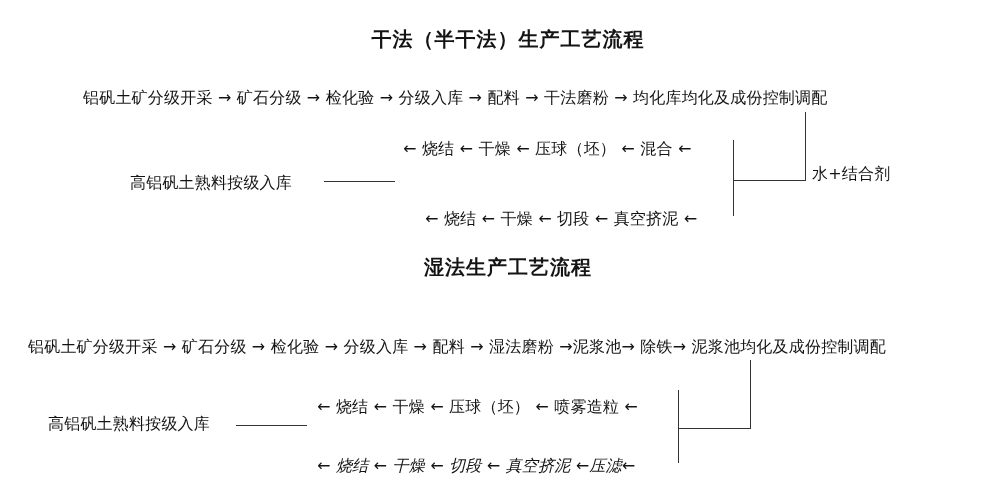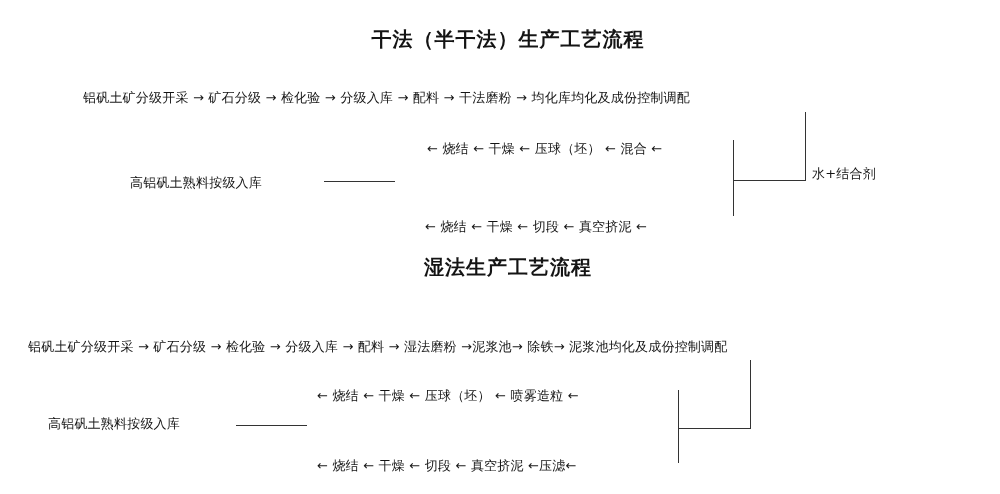--- a/index.html
+++ b/index.html
@@ -26,7 +26,7 @@
   .flow-row {
     position: absolute;
     white-space: pre;
-    font-size: 13px;
+    font-size: 16px;
     line-height: 21px;
     letter-spacing: 0.2px;
   }

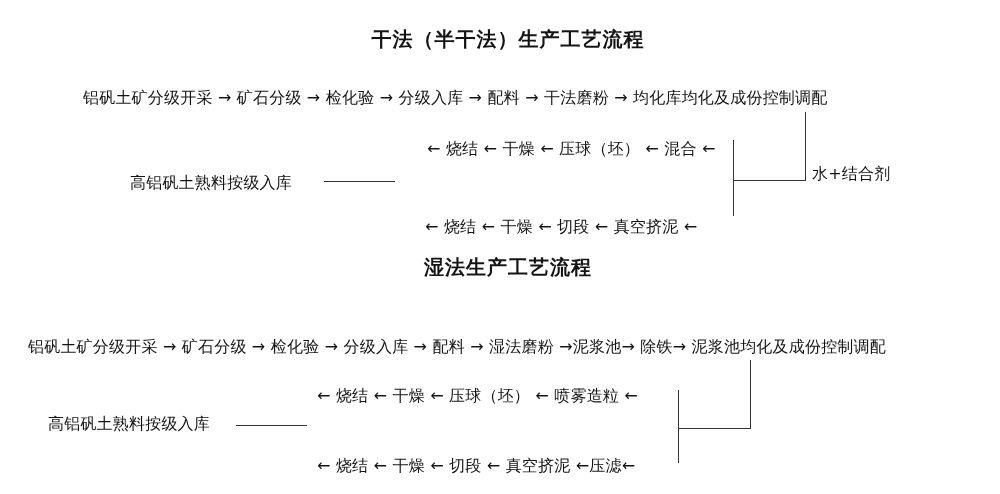--- a/index.html
+++ b/index.html
@@ -53,7 +53,7 @@
 
     <div class="flow-row" style="left:812px; top:127px;margin-top:36px;">水+结合剂</div>
 
-    <div class="flow-row" style="left:427px; top:138px;">← 烧结 ← 干燥 ← 压球（坯） ← 混合 ←</div>
+    <div class="flow-row" style="left:403px; top:138px;">← 烧结 ← 干燥 ← 压球（坯） ← 混合 ←</div>
 
     <div class="flow-row" style="left:130px; top:172px;">高铝矾土熟料按级入库</div>
 

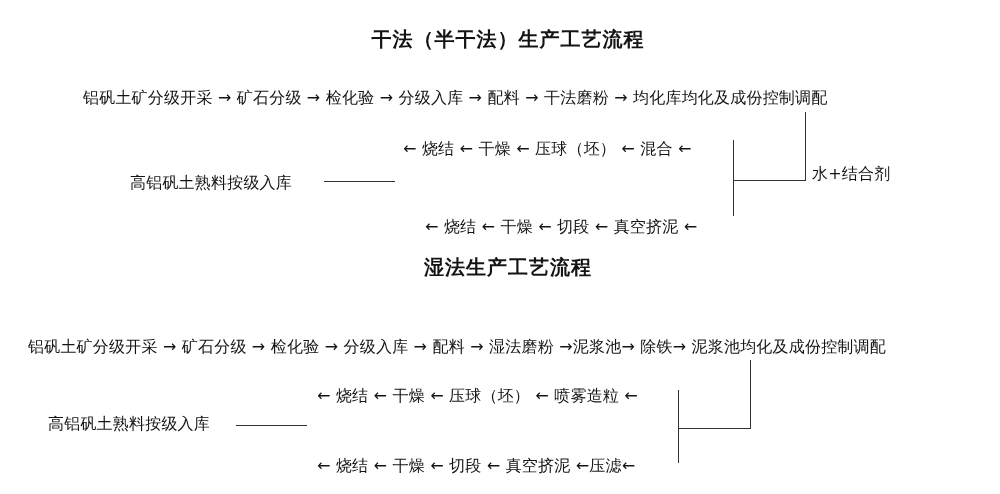--- a/index.html
+++ b/index.html
@@ -59,7 +59,7 @@
 
     <div class="hline" style="left:324px; top:181px; width:71px;"></div>
 
-    <div class="flow-row" style="left:425px; top:216px;">← 烧结 ← 干燥 ← 切段 ← 真空挤泥 ←</div>
+    <div class="flow-row" style="left:425px; top:208px;">← 烧结 ← 干燥 ← 切段 ← 真空挤泥 ←</div>
 
     <div class="vline" style="left:805px; top:112px; height:69px;"></div>
     <div class="hline" style="left:733px; top:180px; width:73px;"></div>

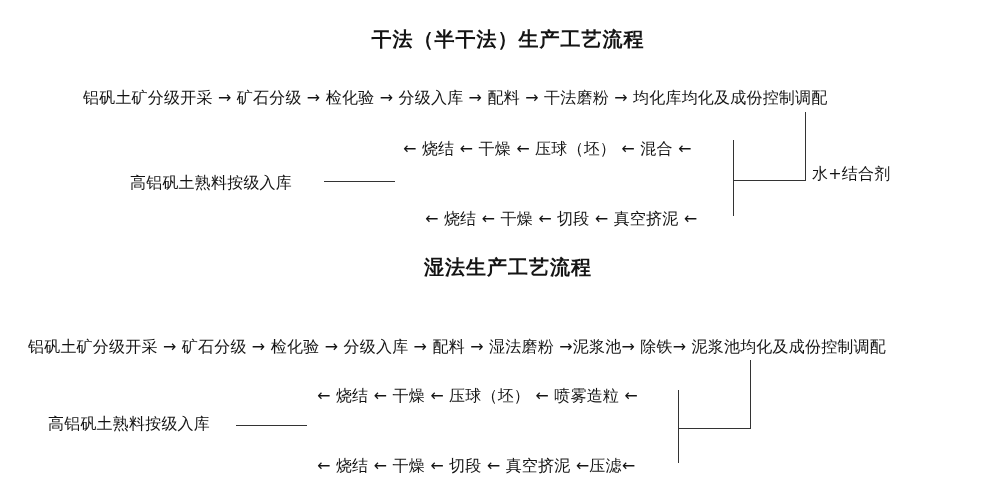--- a/index.html
+++ b/index.html
@@ -71,7 +71,7 @@
 
     <div class="flow-row" style="left:28px; top:336px;">铝矾土矿分级开采 → 矿石分级 → 检化验 → 分级入库 → 配料 → 湿法磨粉 →泥浆池→ 除铁→ 泥浆池均化及成份控制调配</div>
 
-    <div class="flow-row" style="left:317px; top:385px;">← 烧结 ← 干燥 ← 压球（坯） ← 喷雾造粒 ←</div>
+    <div class="flow-row" style="left:317px; top:396px;">← 烧结 ← 干燥 ← 压球（坯） ← 喷雾造粒 ←</div>
 
     <div class="flow-row" style="left:48px; top:413px;">高铝矾土熟料按级入库</div>
 

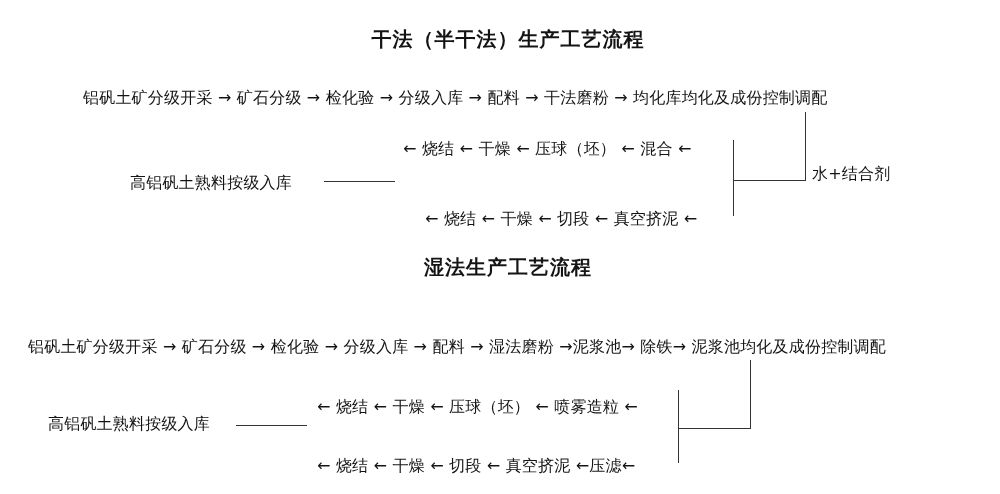--- a/index.html
+++ b/index.html
@@ -77,7 +77,7 @@
 
     <div class="hline" style="left:236px; top:425px; width:71px;"></div>
 
-    <div class="flow-row" style="left:317px; top:455px;">← 烧结 ← 干燥 ← 切段 ← 真空挤泥 ←压滤←</div>
+    <div class="flow-row" style="left:317px; top:455px;font-style:italic;">← 烧结 ← 干燥 ← 切段 ← 真空挤泥 ←压滤←</div>
 
     <div class="vline" style="left:750px; top:360px; height:69px;"></div>
     <div class="hline" style="left:678px; top:428px; width:73px;"></div>

